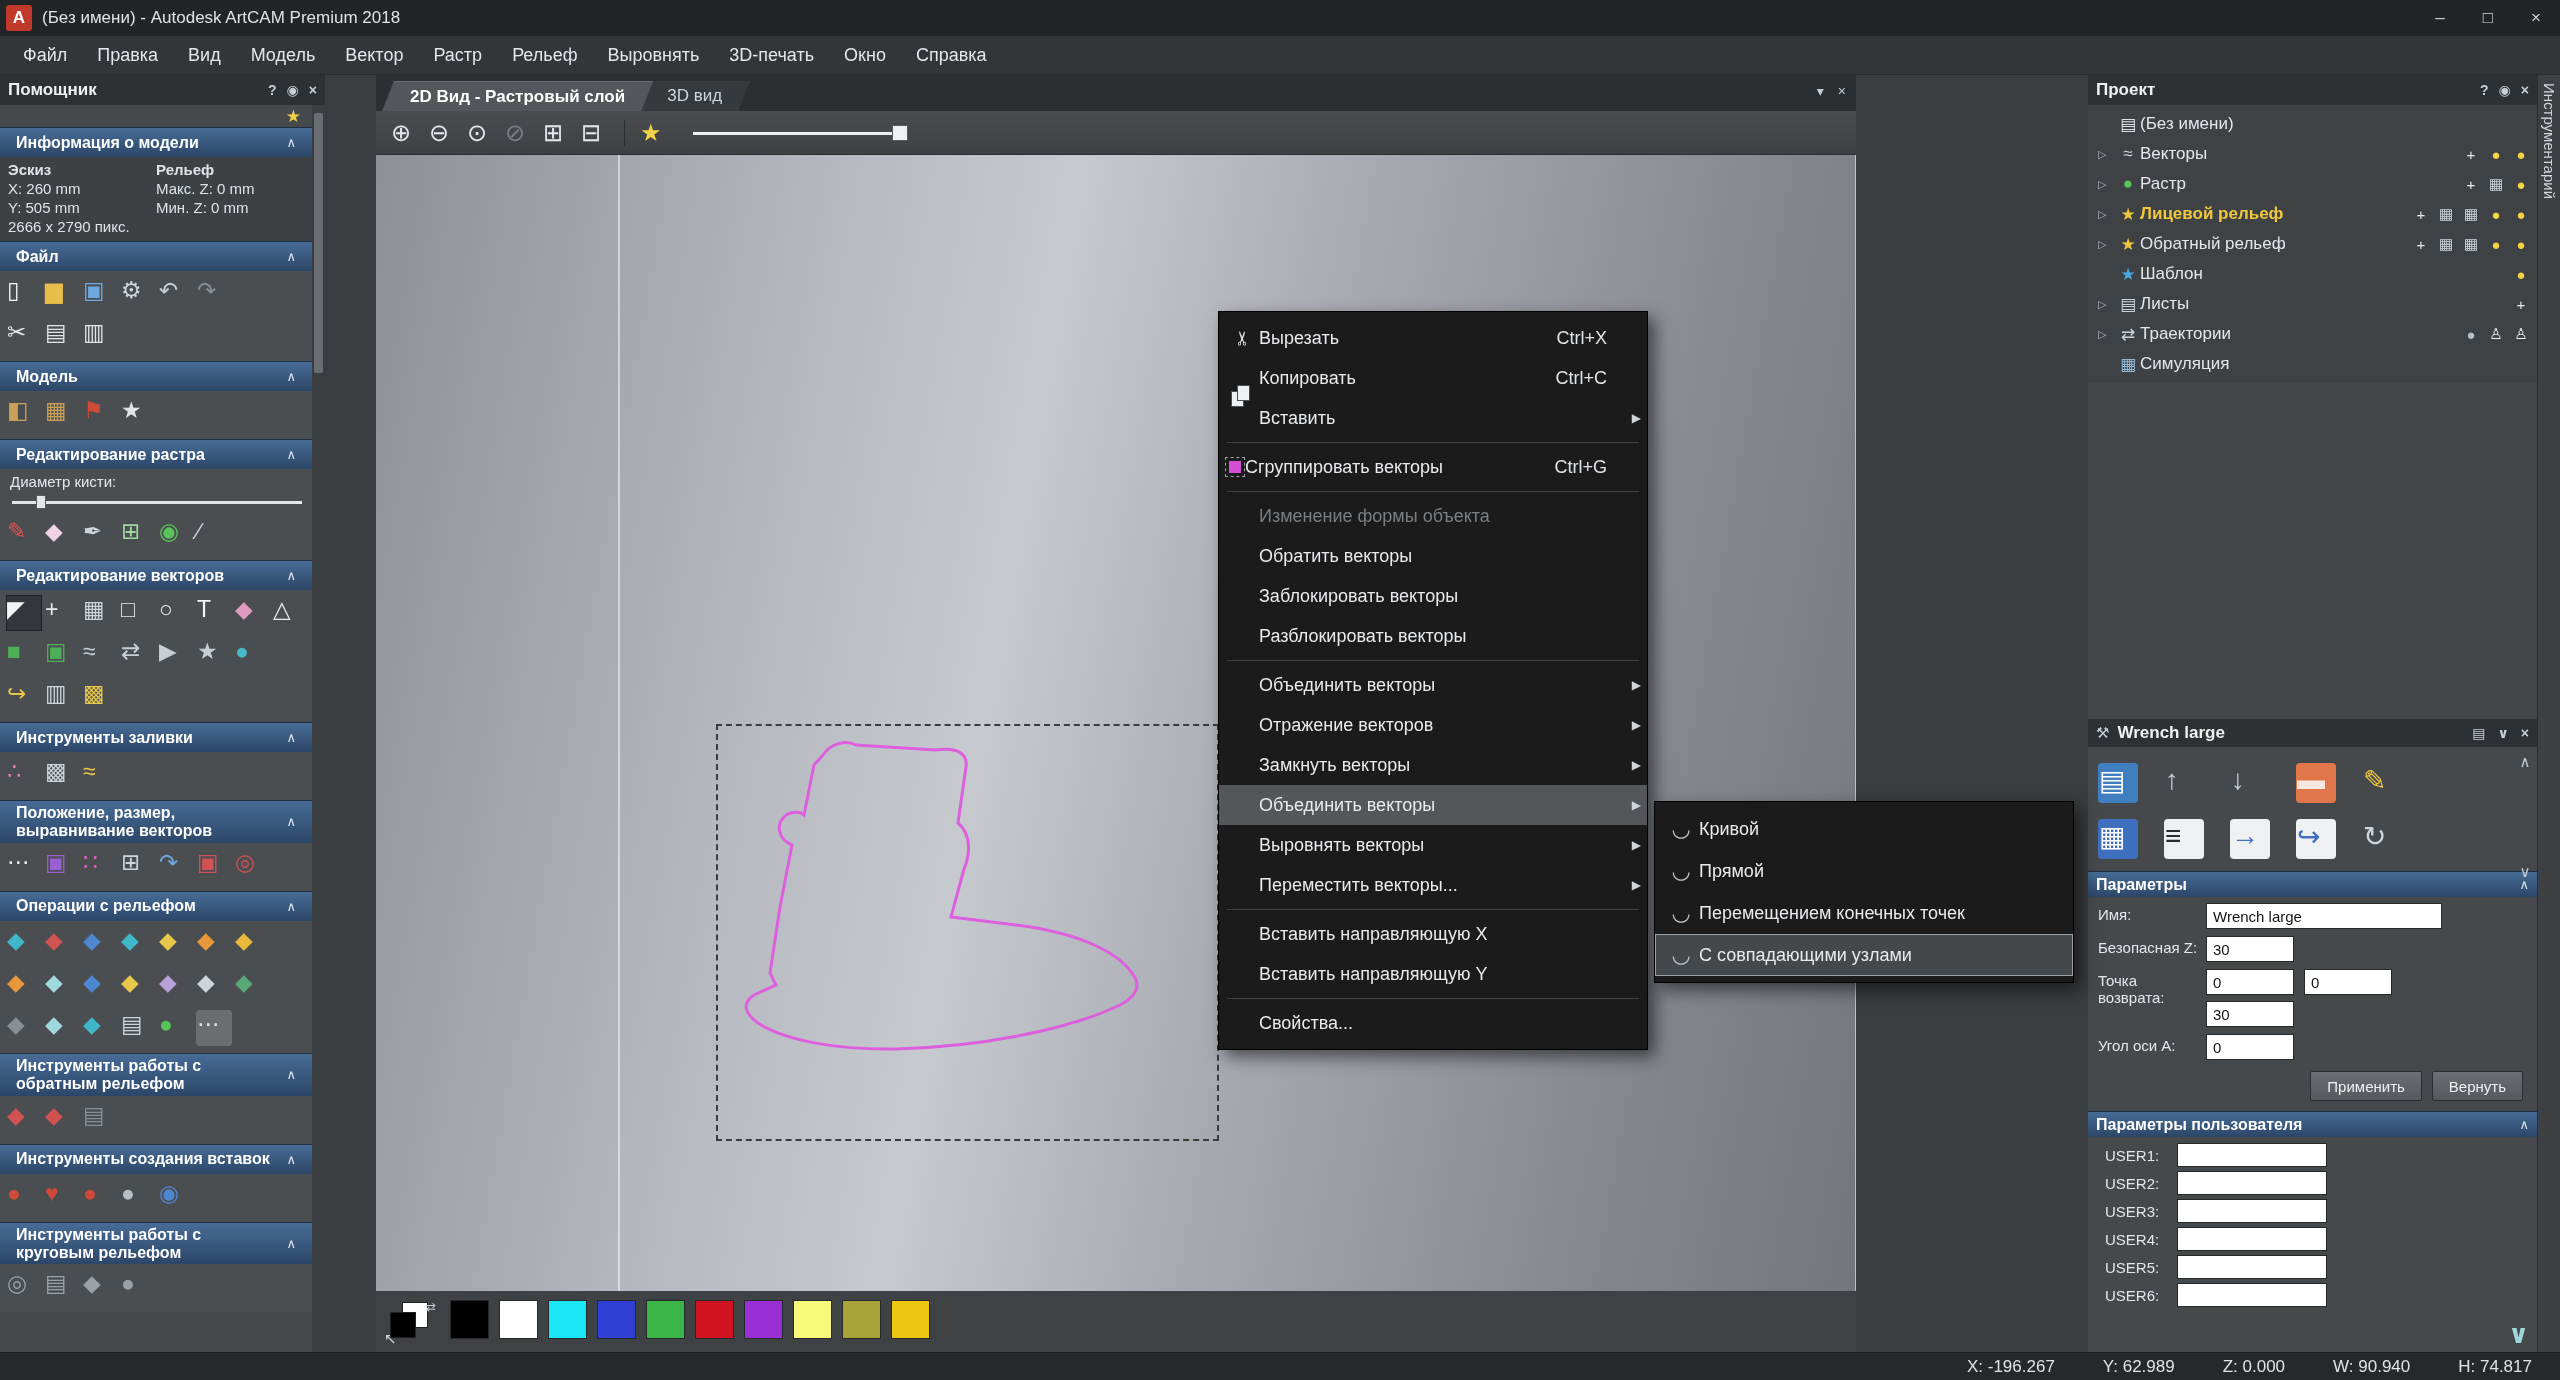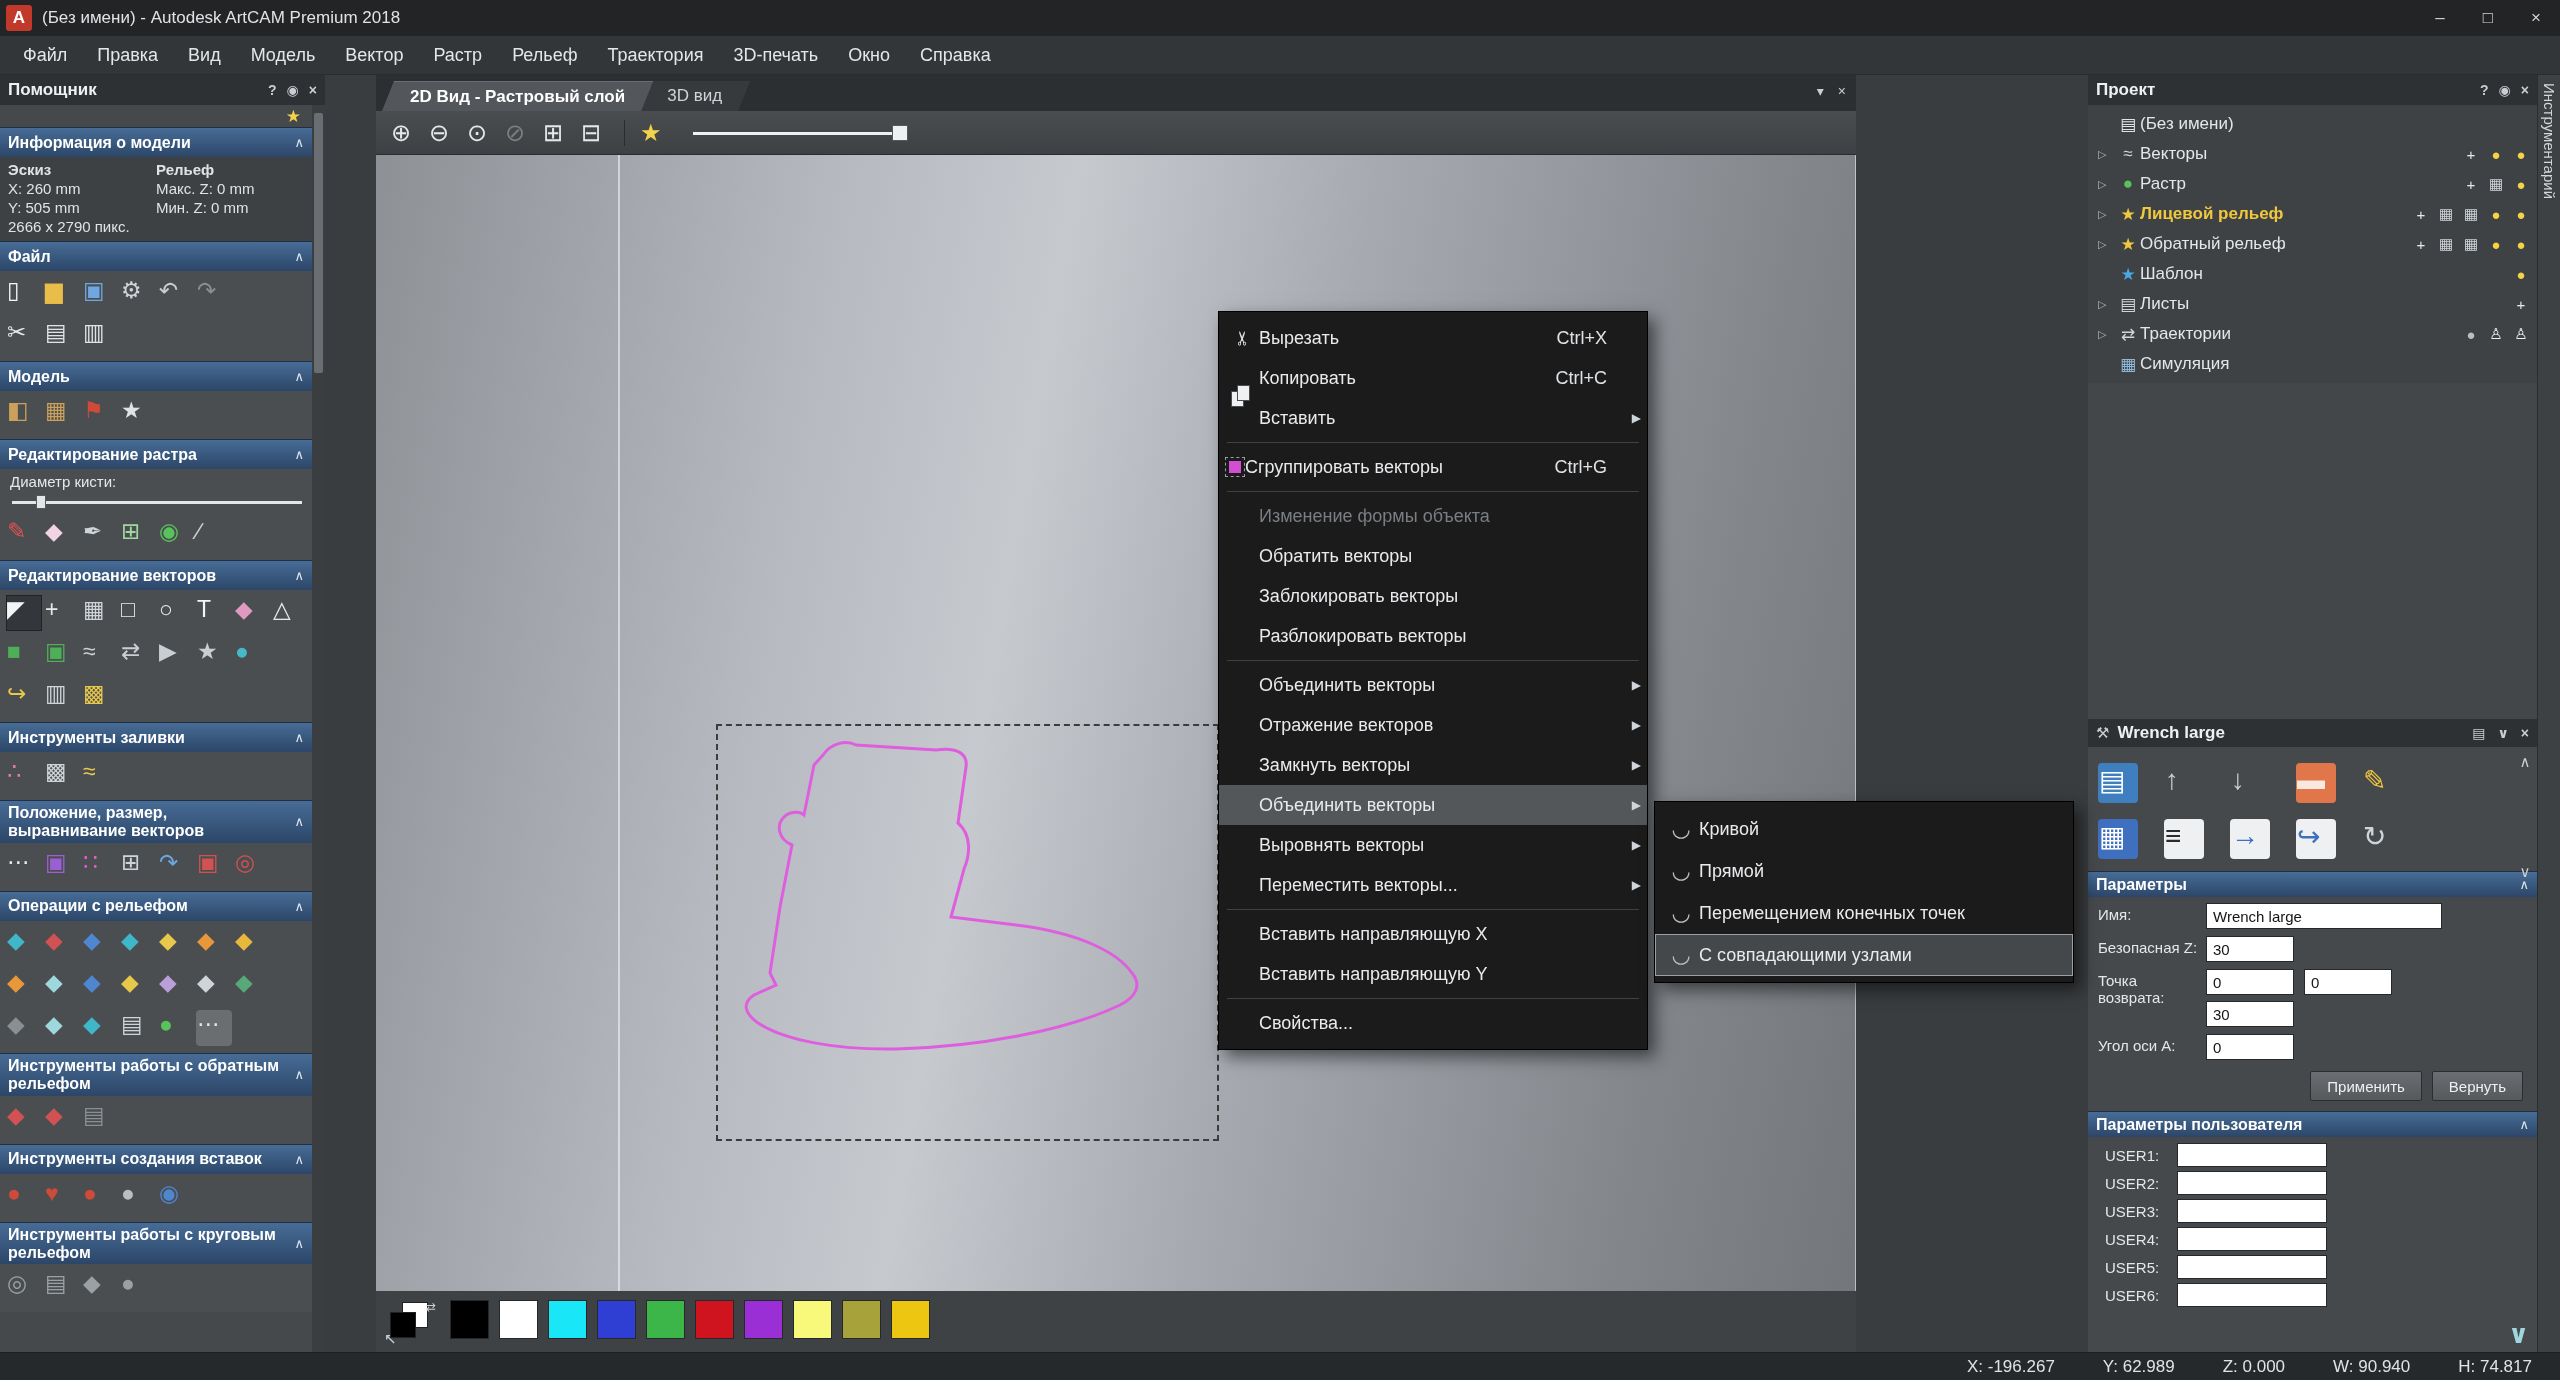--- a/index.html
+++ b/index.html
@@ -168,7 +168,7 @@
     <div class="mi">Вектор</div>
     <div class="mi">Растр</div>
     <div class="mi">Рельеф</div>
-    <div class="mi">Траектория</div>
+    <div class="mi">Выровнять</div>
     <div class="mi">3D-печать</div>
     <div class="mi">Окно</div>
     <div class="mi">Справка</div>

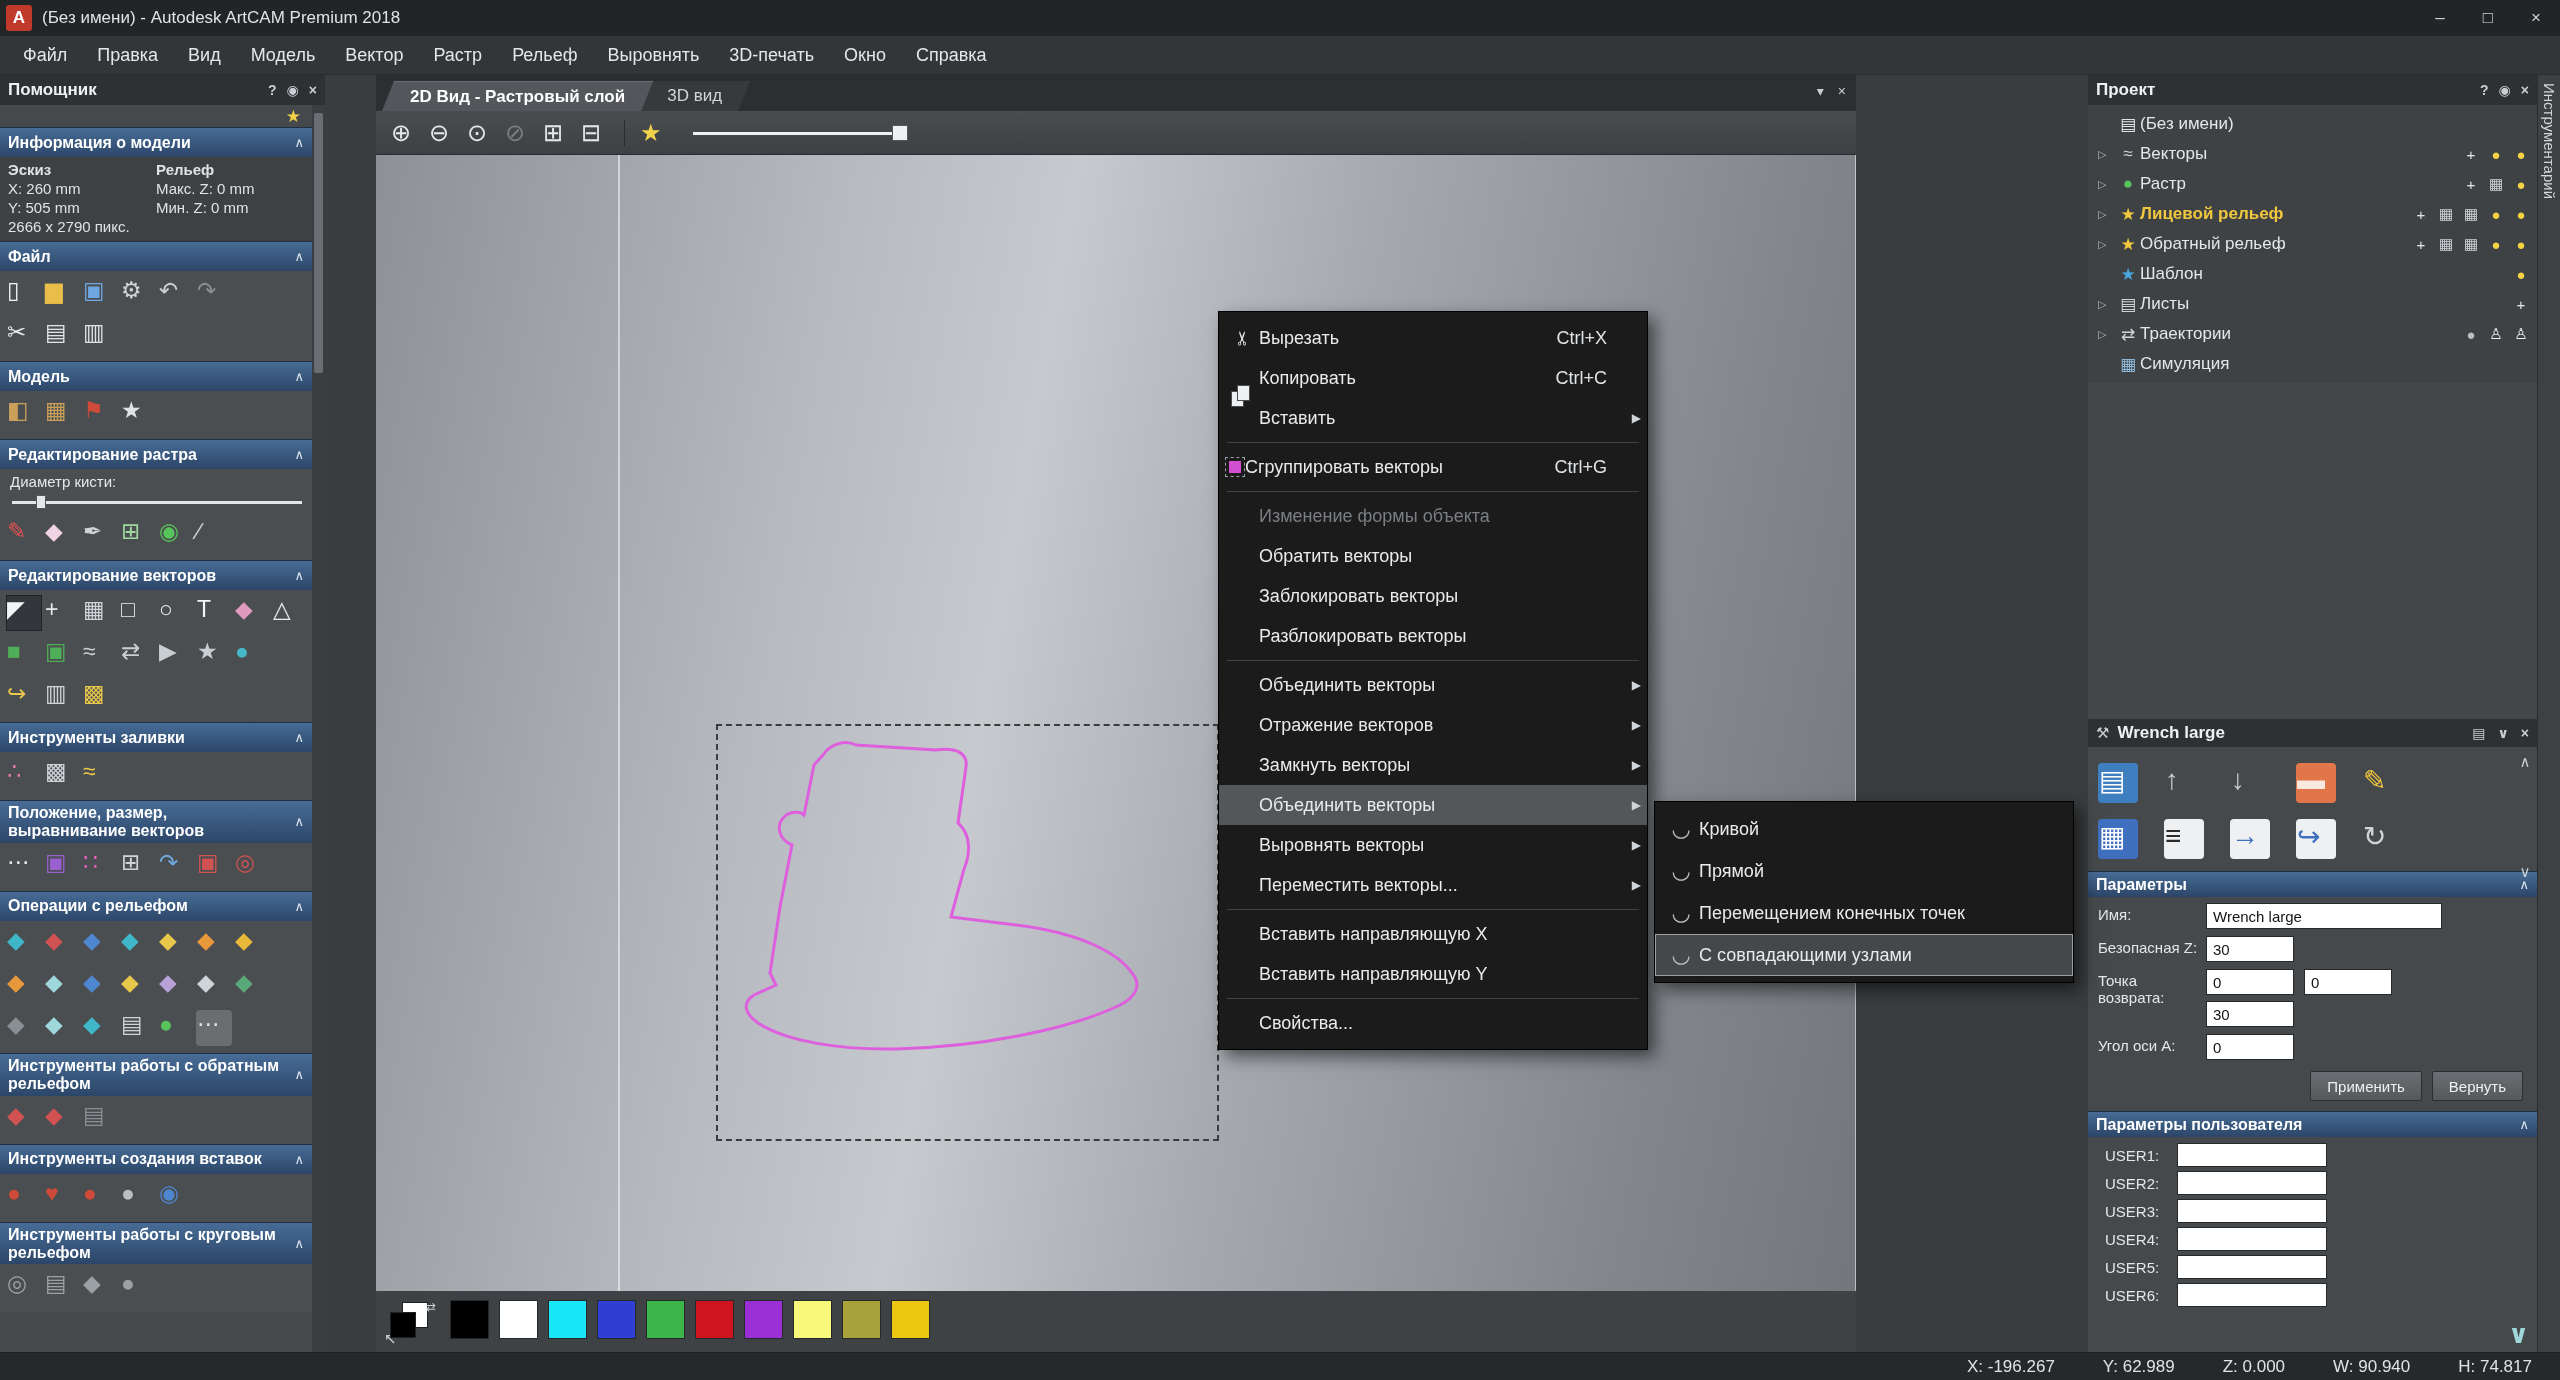--- a/index.html
+++ b/index.html
@@ -26,7 +26,7 @@
   #asst-body{position:absolute;left:0;top:30px;right:13px;bottom:0;overflow:hidden}
   #star-strip{height:22px;display:flex;align-items:center;justify-content:flex-end;padding-right:10px;background:#46494c}
   #star-strip .ticon{font-size:17px;width:auto;height:auto;color:#f2d24b}
-  .sec-h{min-height:30px;background:linear-gradient(#476c96,#2c4668);display:flex;align-items:center;padding:3px 8px;border-top:1px solid #1f2f44}
+  .sec-h{min-height:30px;background:linear-gradient(#476c96,#2c4668);display:flex;align-items:center;padding:3px 16px;border-top:1px solid #1f2f44}
   .sec-t{font-size:16px;font-weight:bold;color:#fff;line-height:1.12;flex:1}
   .sec-ch{color:#dfe6ee;font-size:13px;margin-left:6px}
   .sec-b{background:#4b4e51;padding:2px 0 4px 4px}

